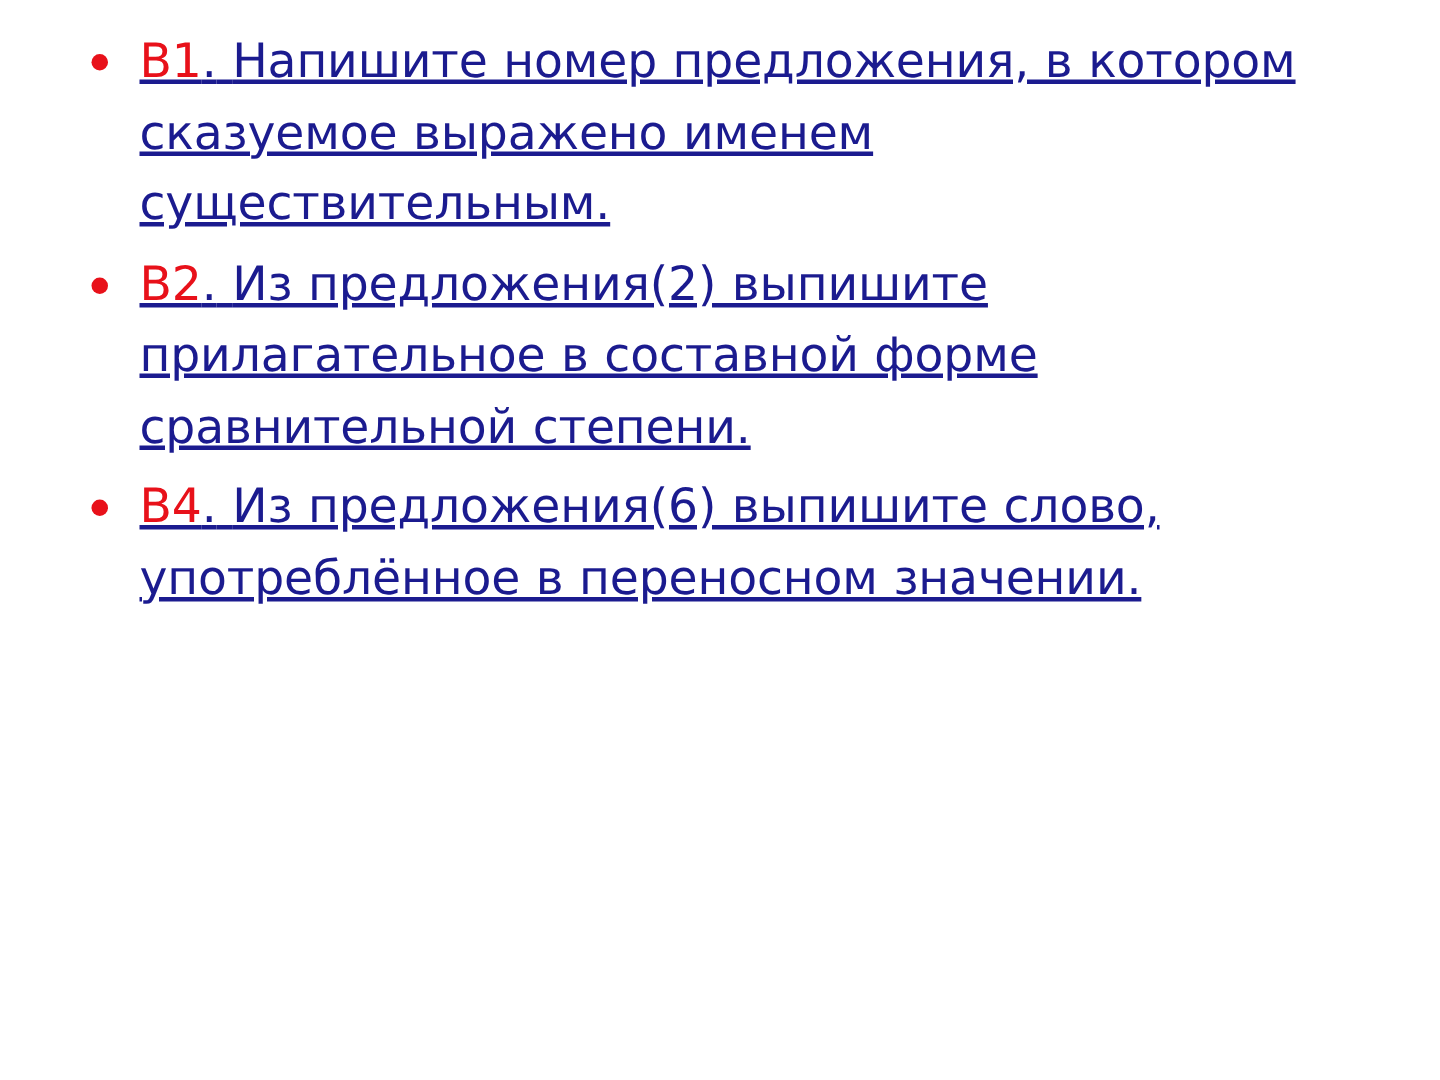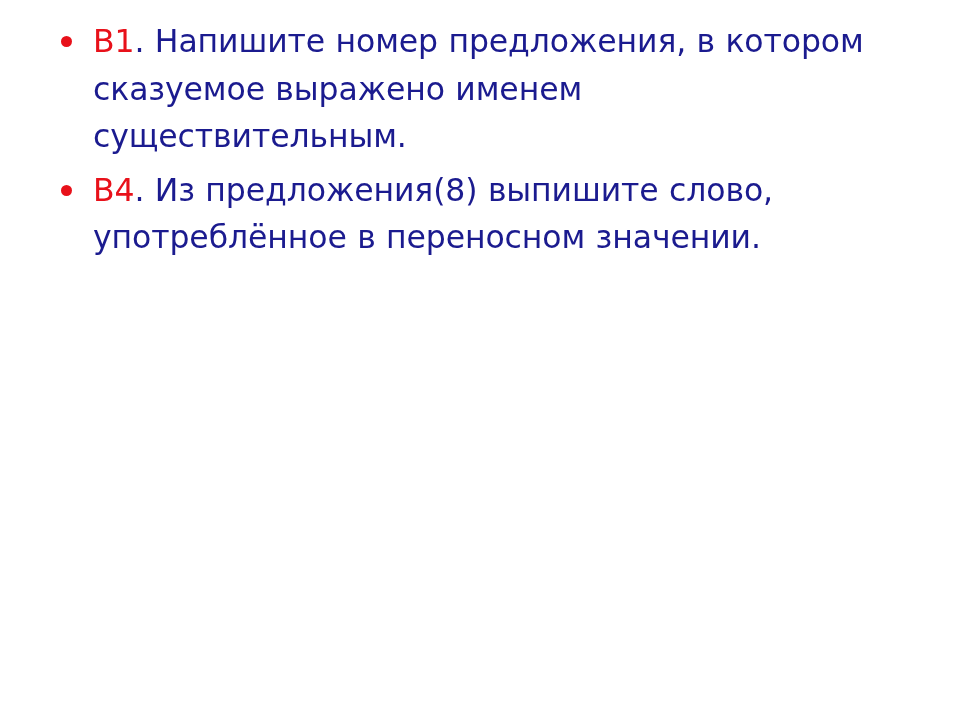--- a/index.html
+++ b/index.html
@@ -40,6 +40,7 @@
     letter-spacing: -0.1px;
     word-spacing: 0.5px;
     max-width: 790px;
+    text-decoration: underline;
   }
 
   .bullet-marker {

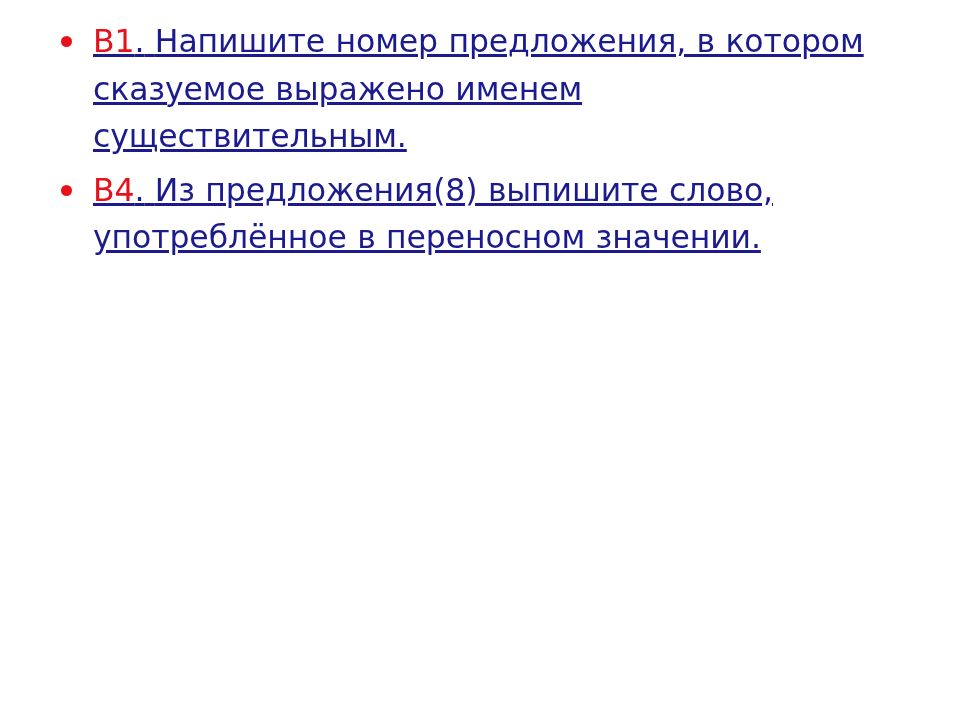--- a/index.html
+++ b/index.html
@@ -78,6 +78,11 @@
       <span class="task-text">Напишите номер предложения, в котором сказуемое выражено именем существительным.</span>
     </li>
 
+    <li class="bullet-item">
+      <span class="bullet-marker"></span>
+      <span class="task-label">B2</span><span class="task-dot">.</span>
+      <span class="task-text">Из предложения(2) выпишите прилагательное в составной форме сравнительной степени.</span>
+    </li>
 
 
     <li class="bullet-item">

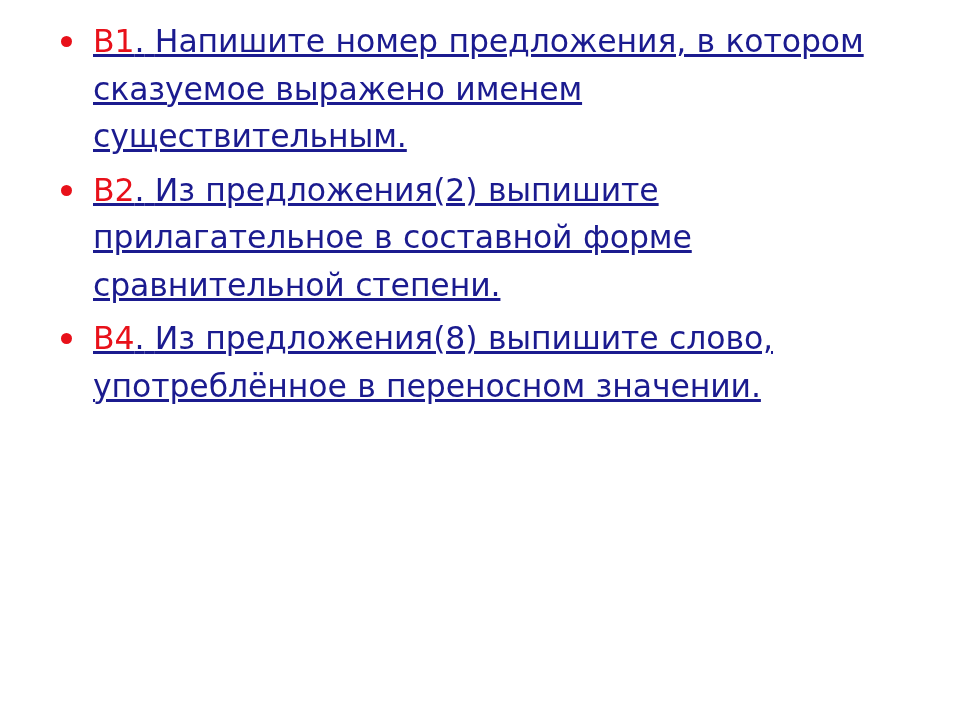--- a/index.html
+++ b/index.html
@@ -88,7 +88,7 @@
     <li class="bullet-item">
       <span class="bullet-marker"></span>
       <span class="task-label">B4</span><span class="task-dot">.</span>
-      <span class="task-text">Из предложения(8) выпишите слово, употреблённое в переносном значении.</span>
+      <span class="task-text">Из предложения(6) выпишите слово, употреблённое в переносном значении.</span>
     </li>
 
   </ul>

